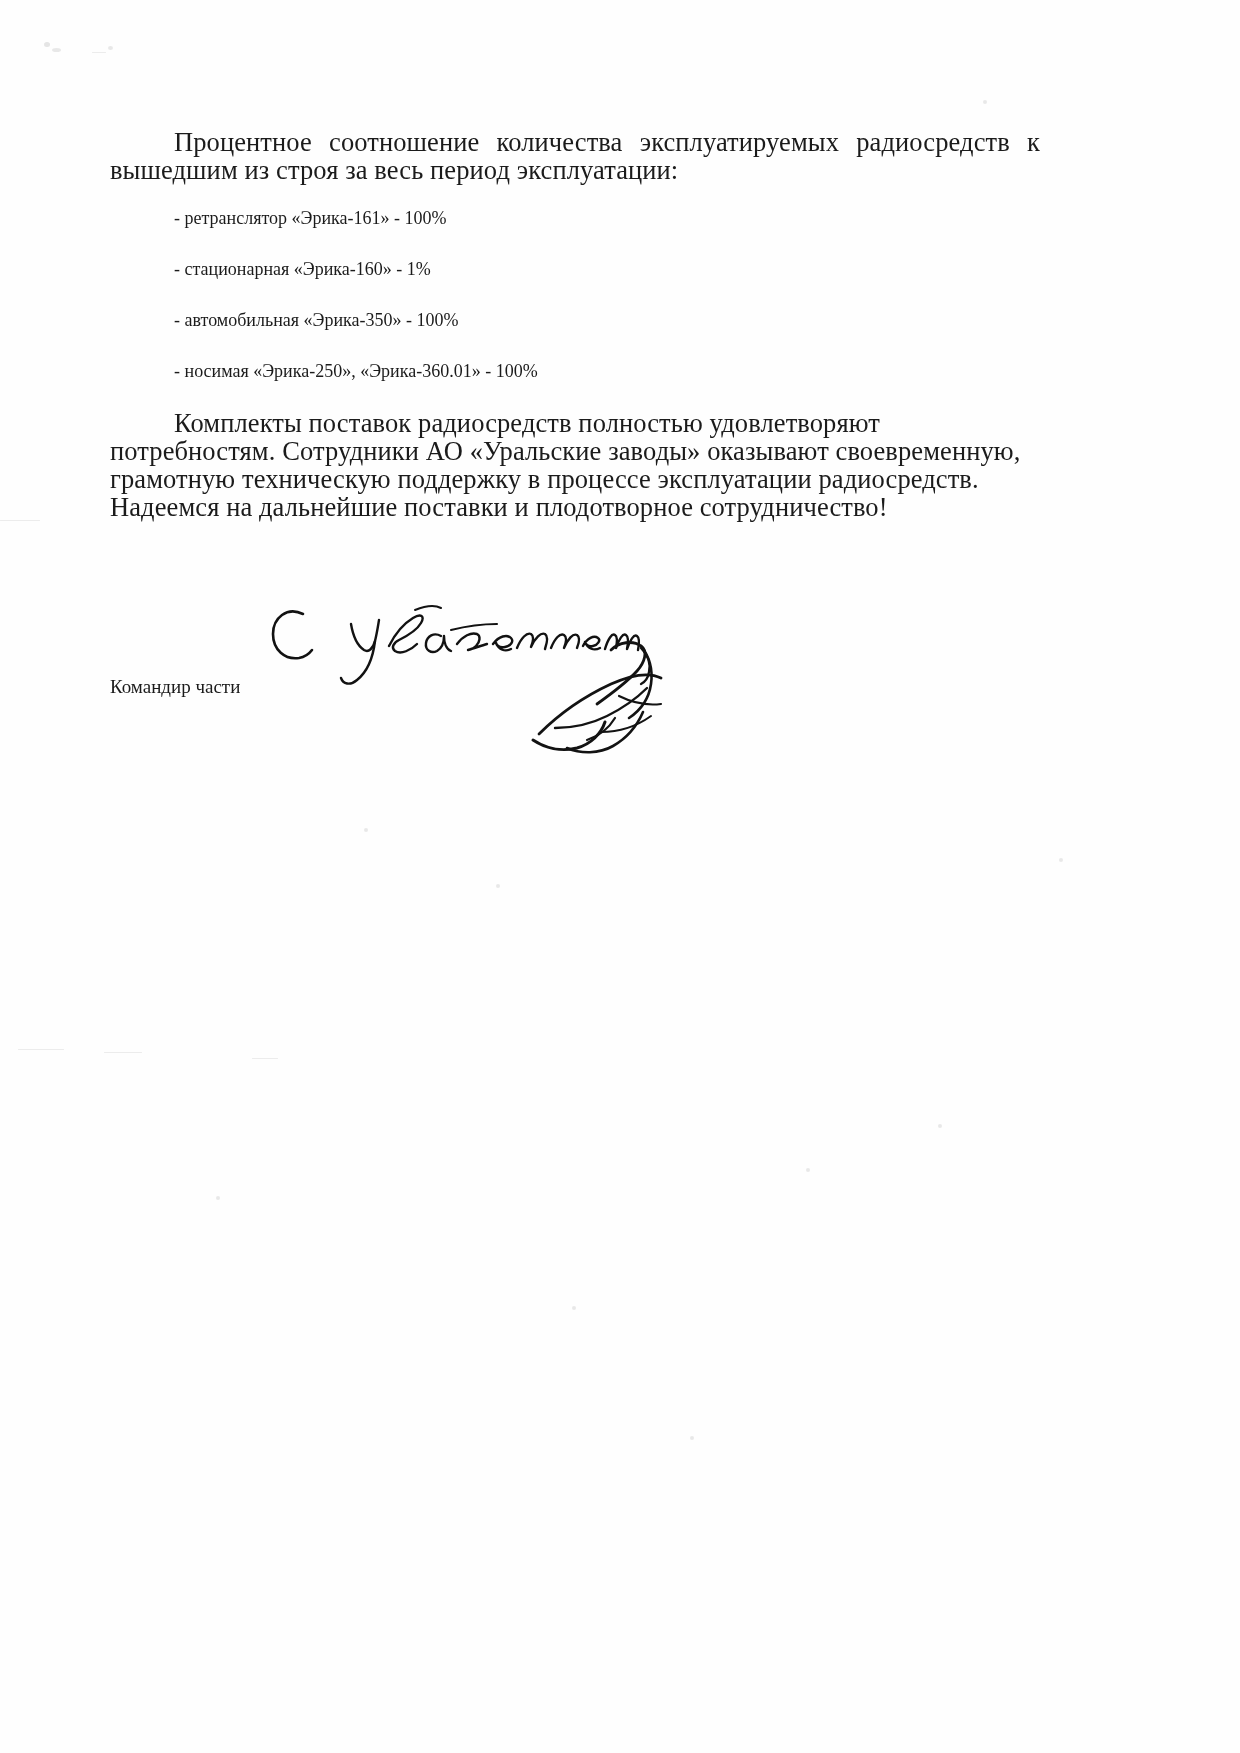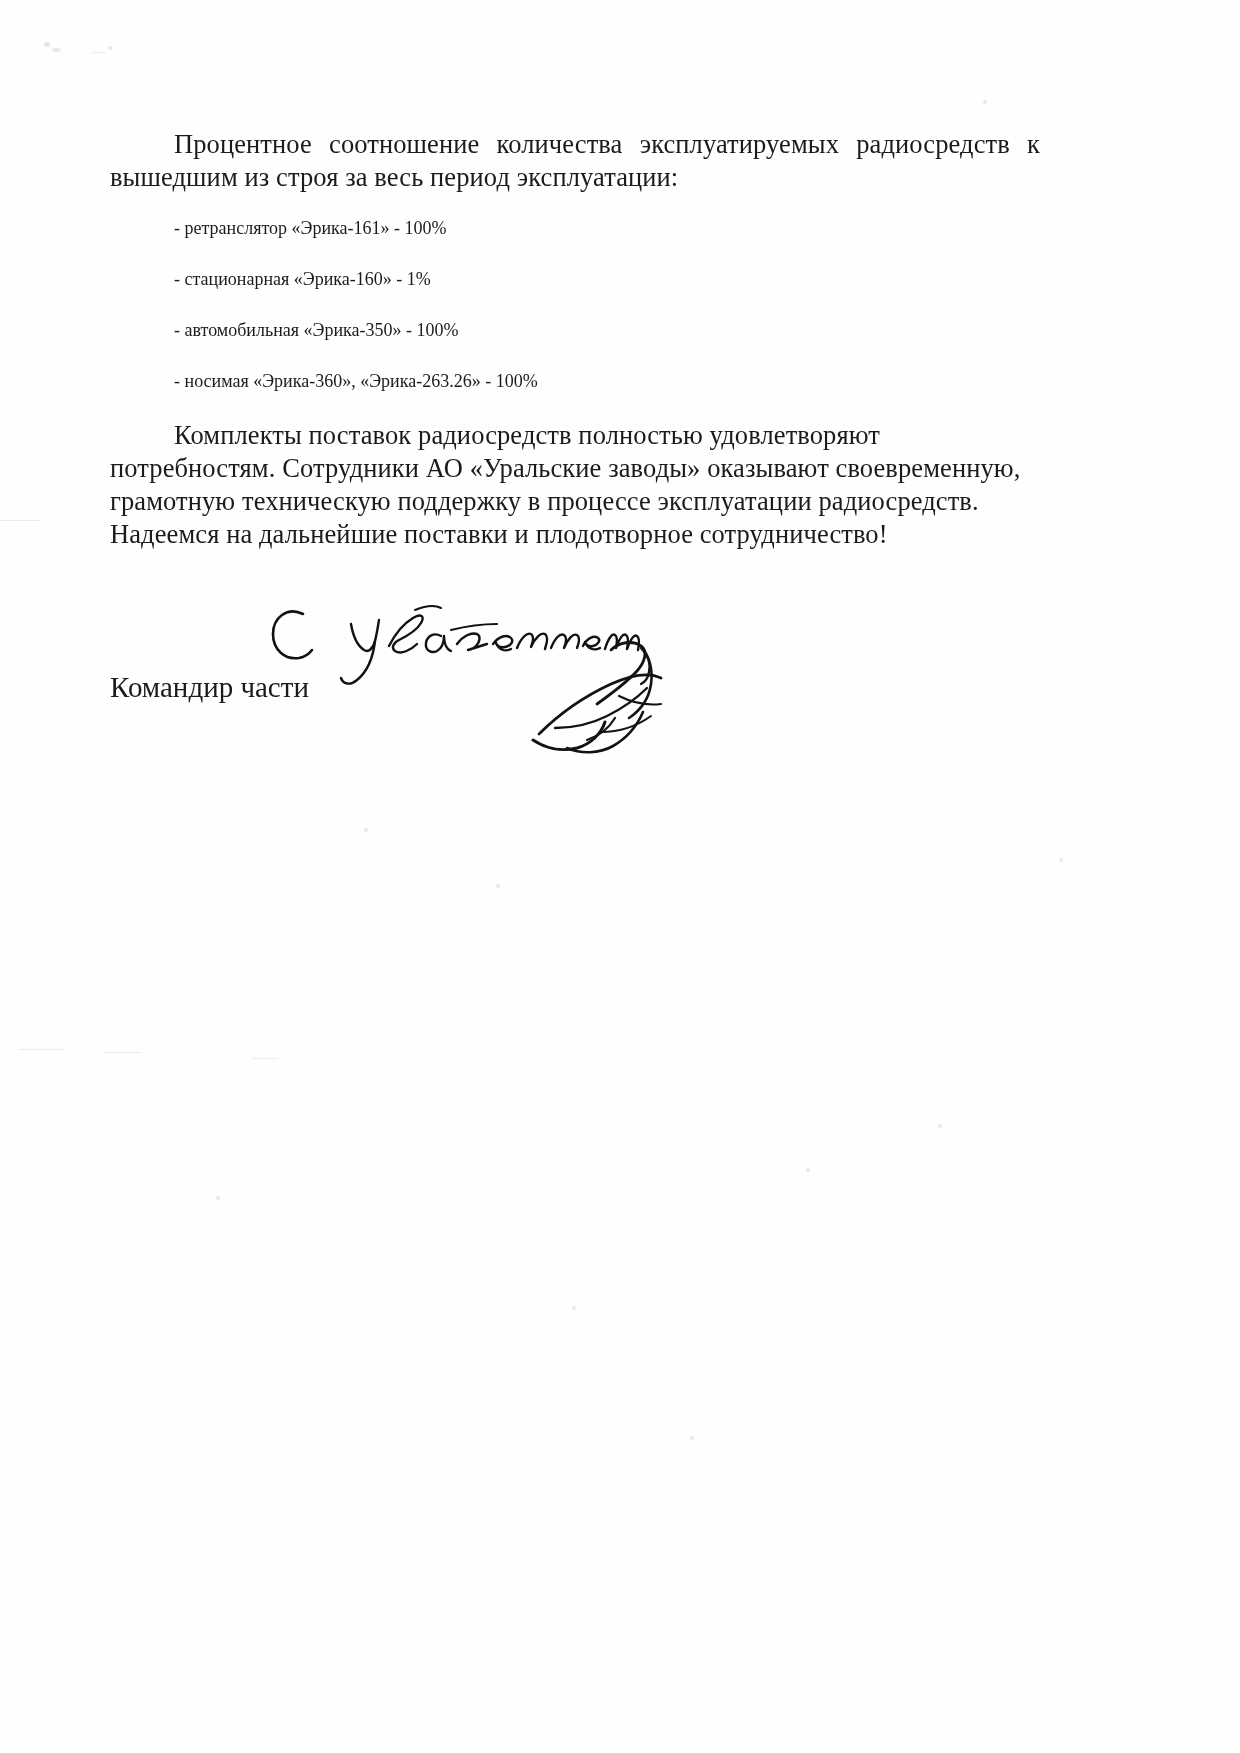--- a/index.html
+++ b/index.html
@@ -43,7 +43,7 @@
   p.para {
     margin: 0 0 0 0;
     font-size: 26.5px;
-    line-height: 33px;
+    line-height: 28px;
     color: #1b1b1b;
     text-align: justify;
     text-justify: inter-word;

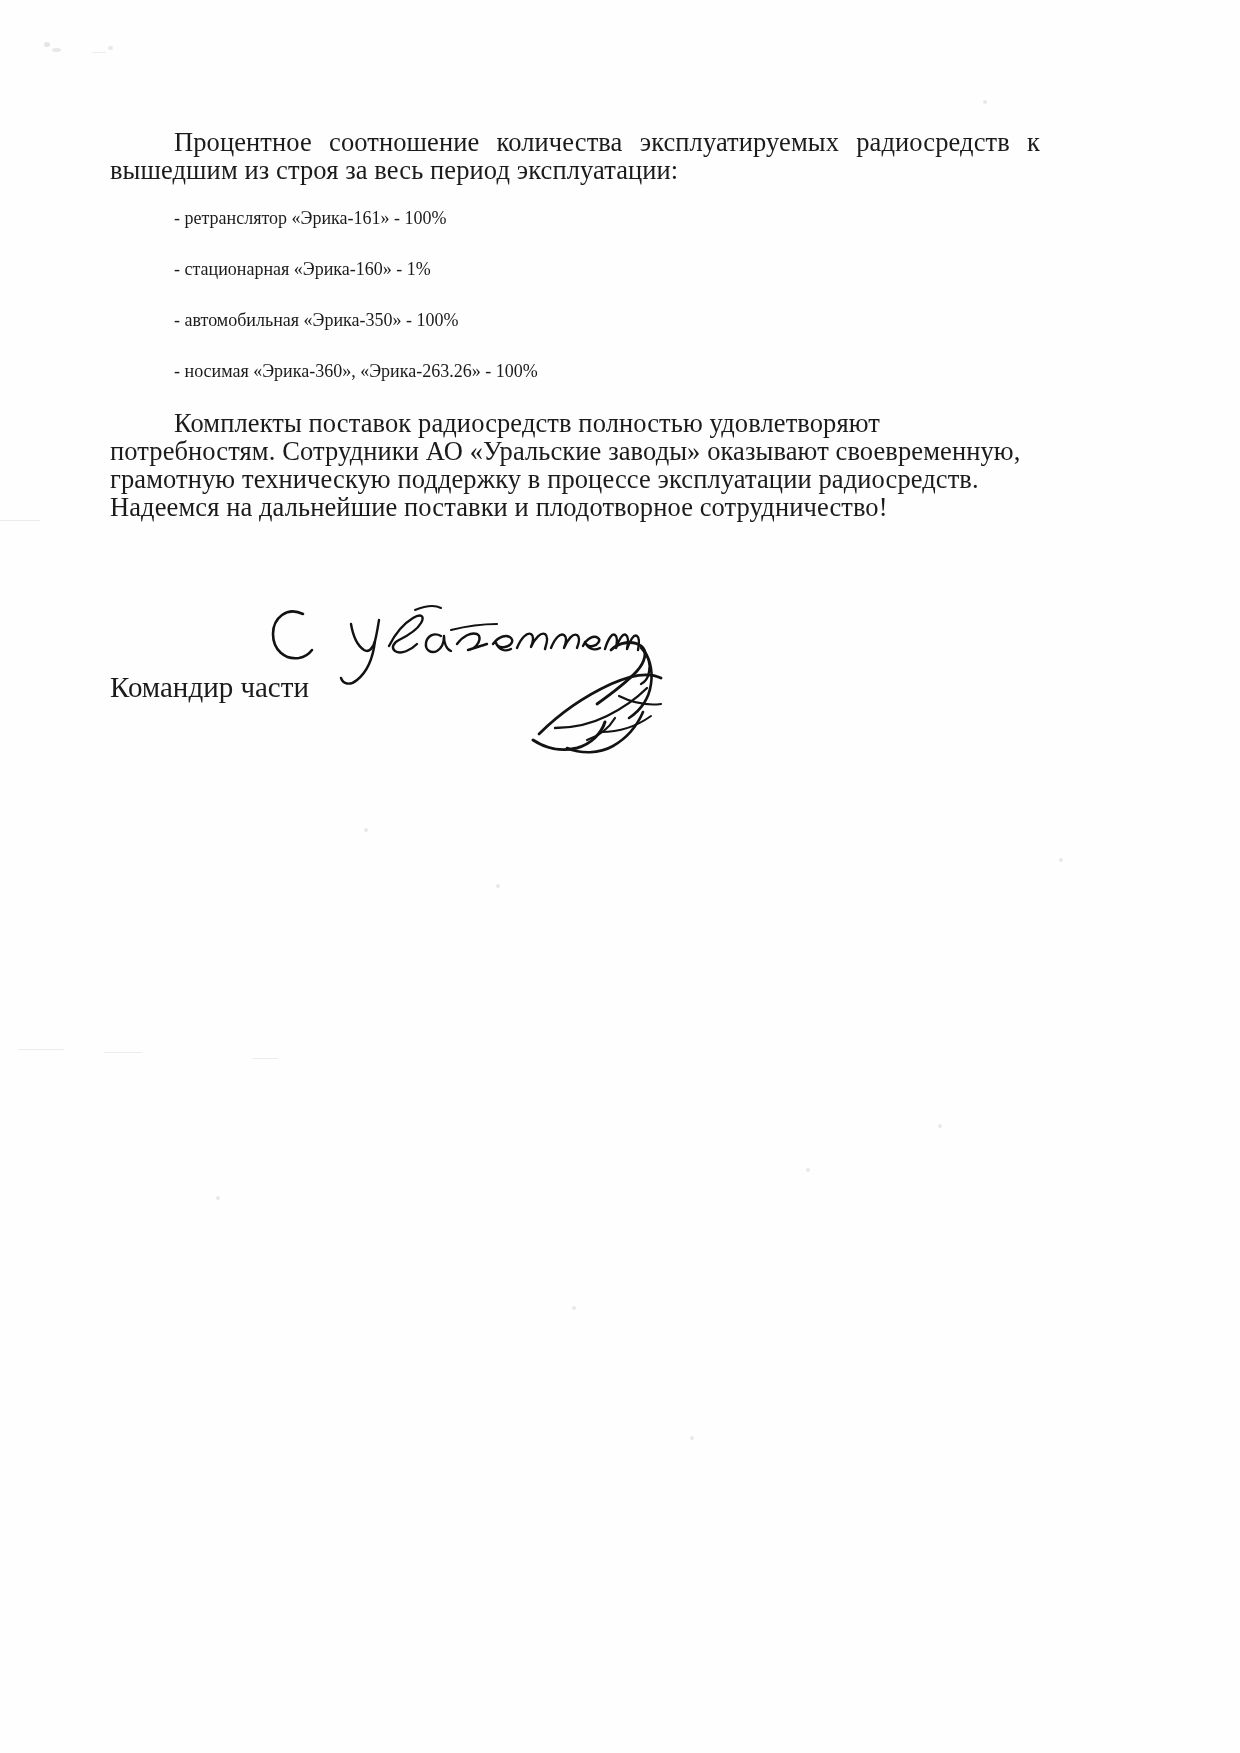--- a/index.html
+++ b/index.html
@@ -133,7 +133,7 @@
       <li>- ретранслятор «Эрика-161» - 100%</li>
       <li>- стационарная «Эрика-160» - 1%</li>
       <li>- автомобильная «Эрика-350» - 100%</li>
-      <li>- носимая «Эрика-360», «Эрика-263.26» - 100%</li>
+      <li>- носимая «Эрика-250», «Эрика-360.01» - 100%</li>
     </ul>
 
     <div class="gap-md"></div>

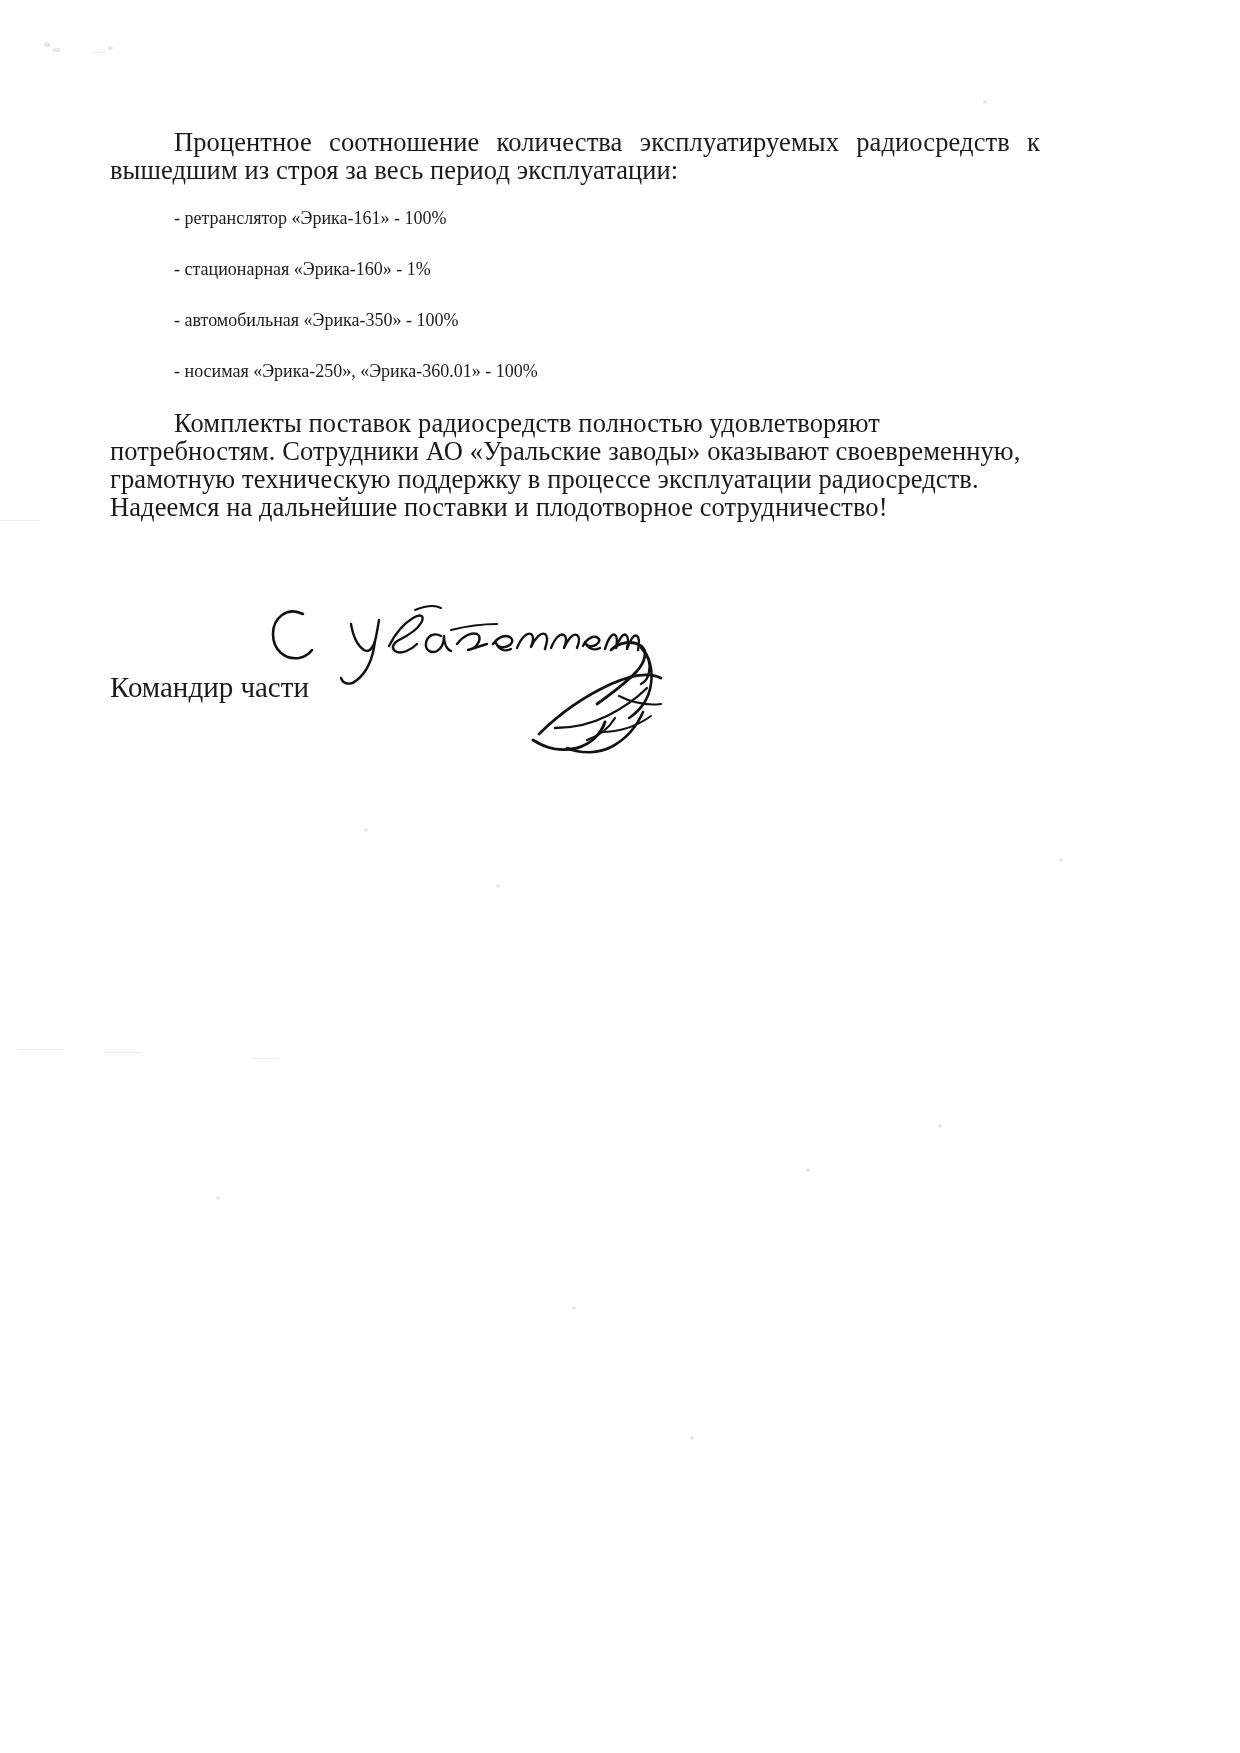--- a/index.html
+++ b/index.html
@@ -94,7 +94,7 @@
     position: absolute;
     left: 0;
     top: 72px;
-    font-size: 29px;
+    font-size: 19px;
     line-height: 34px;
     color: #1b1b1b;
     white-space: nowrap;

